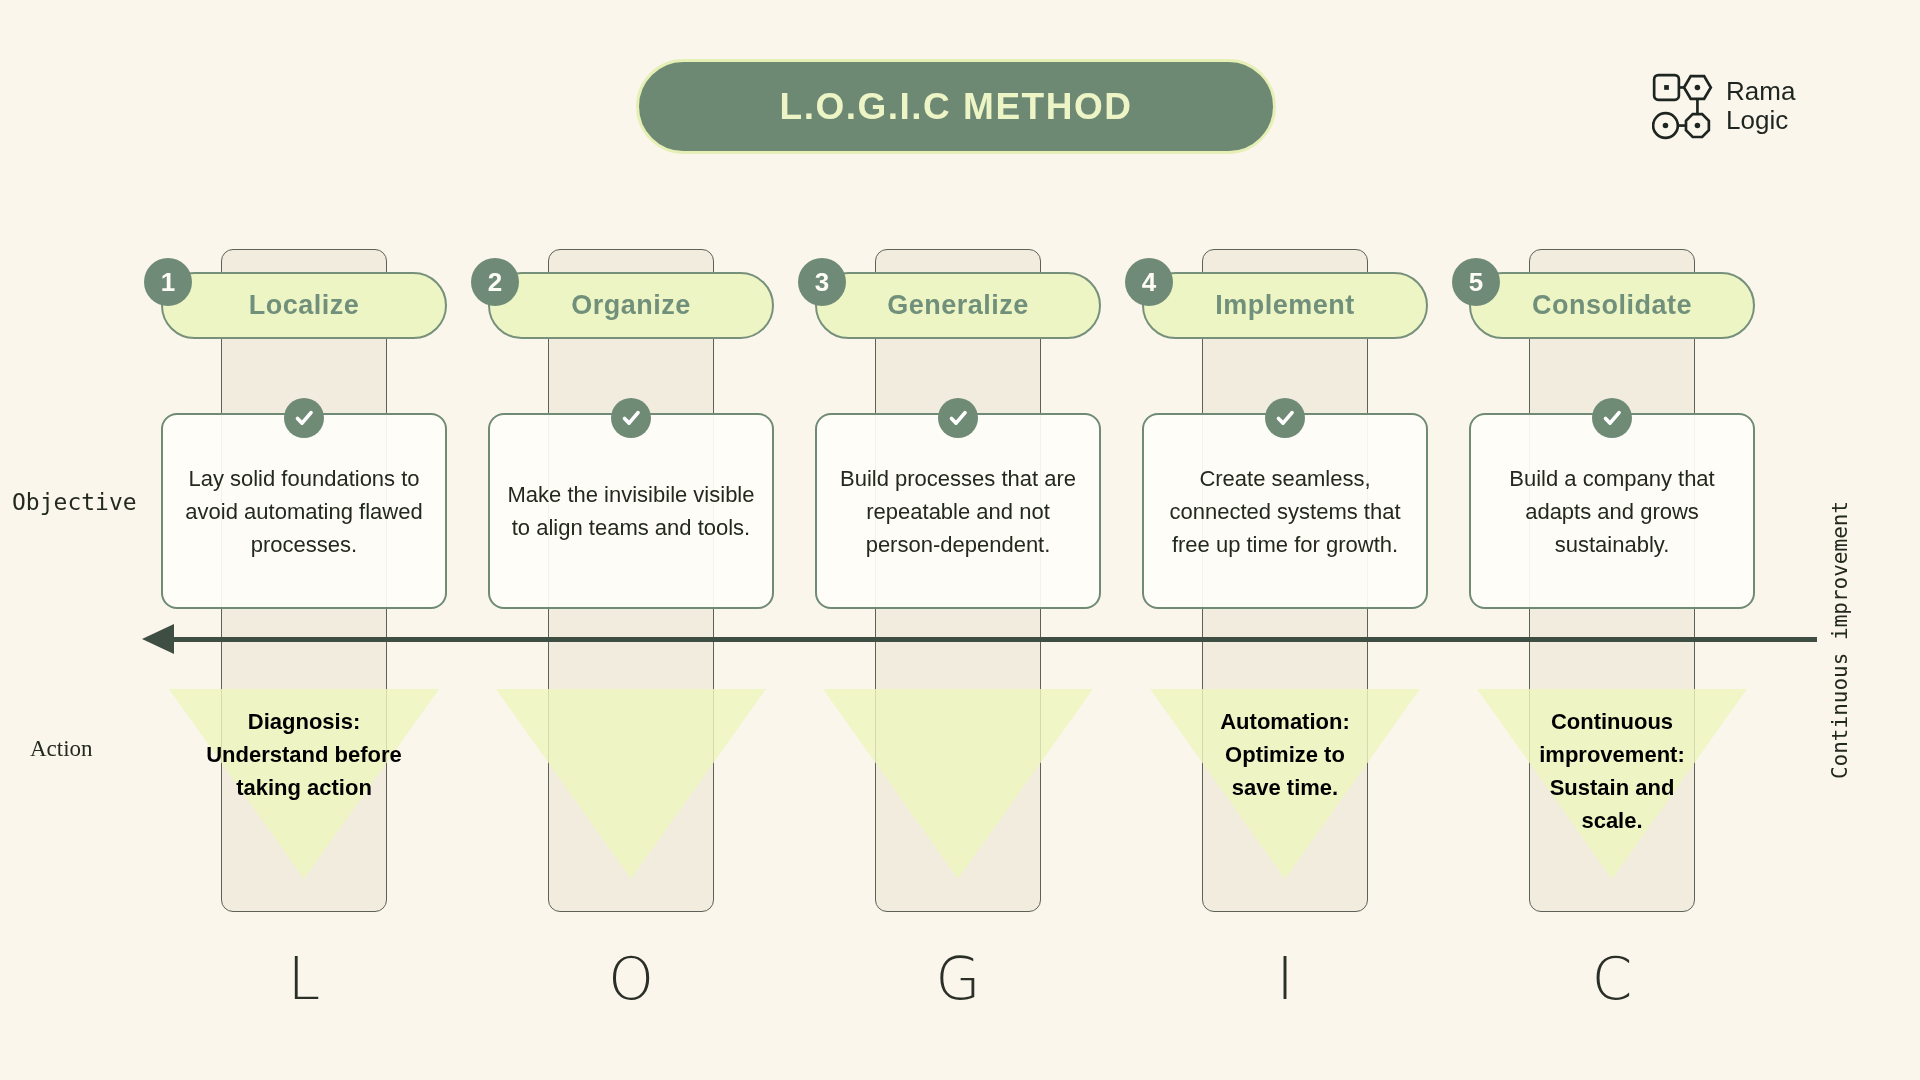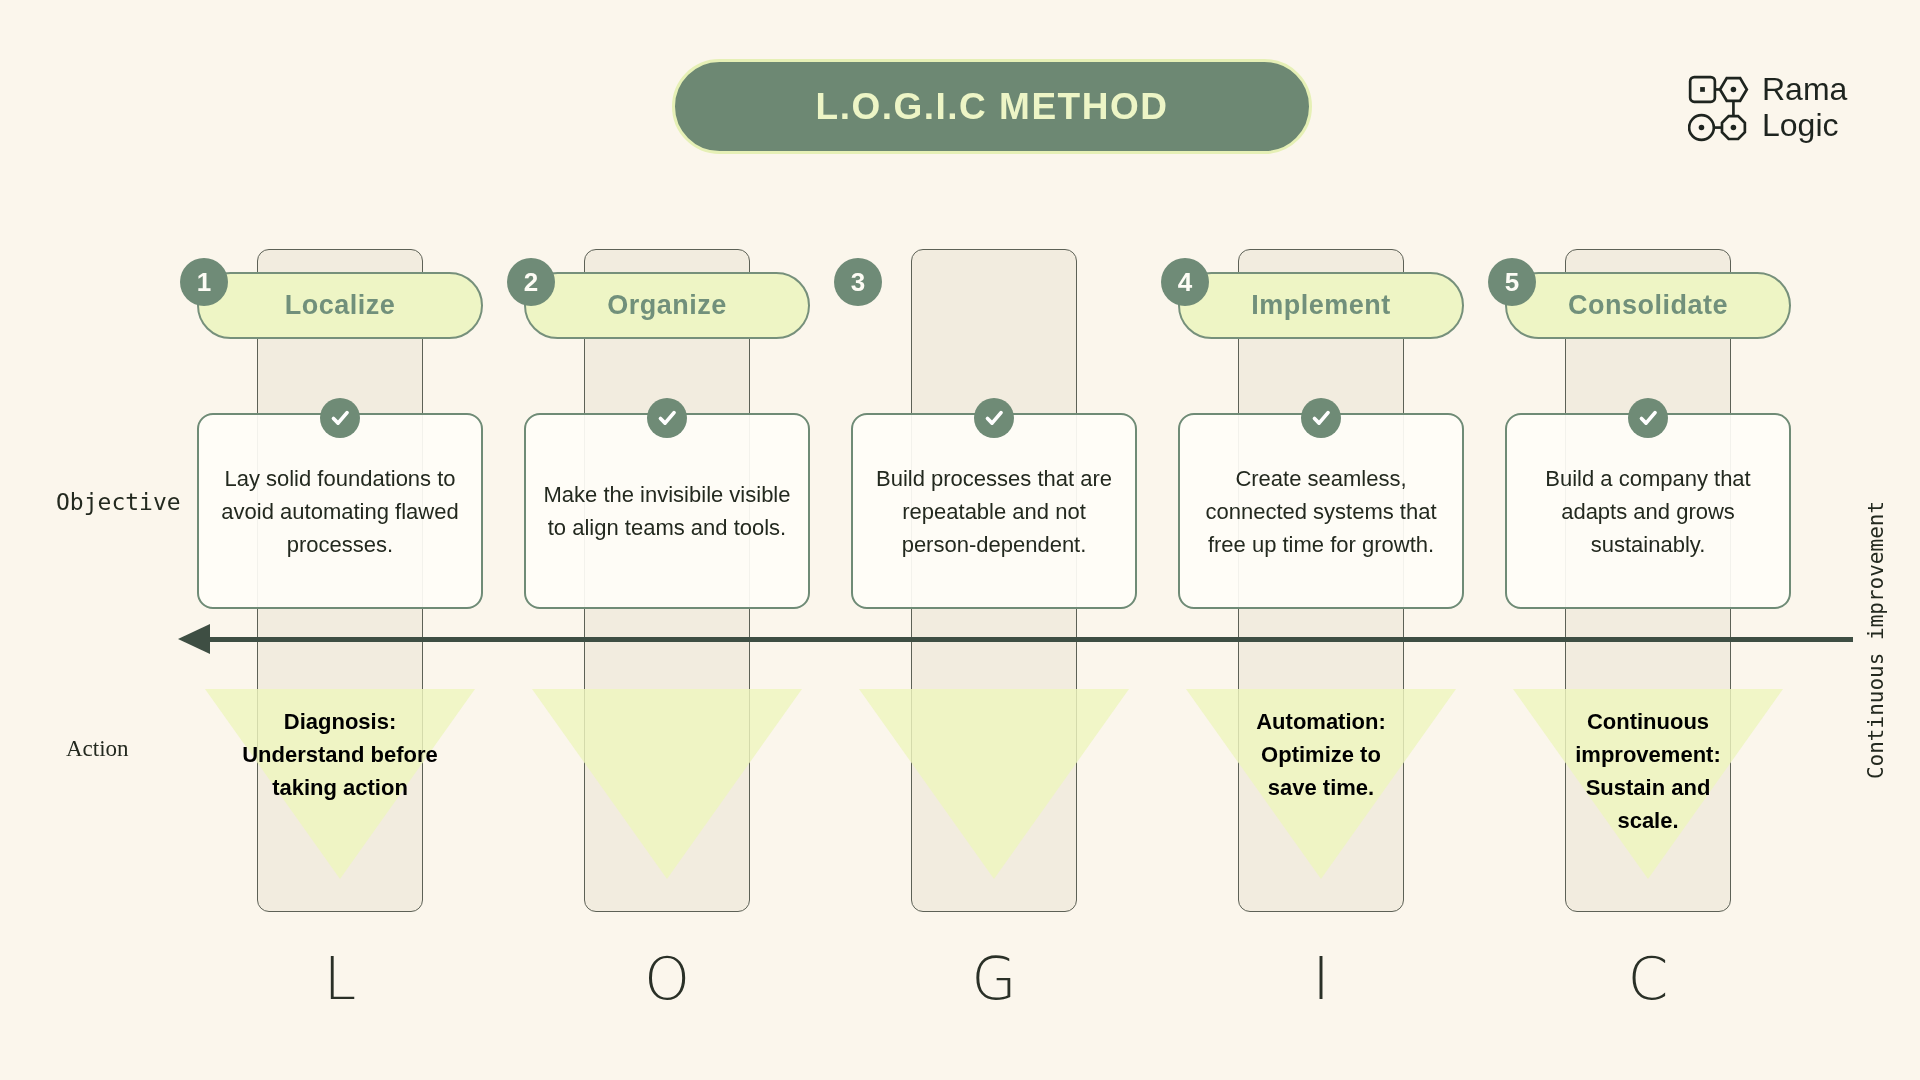--- a/index.html
+++ b/index.html
@@ -10,7 +10,7 @@
     color:#23291F;
     position:relative;
   }
-  .stage { position:absolute; inset:0;margin-left:36px; }
+  .stage { position:absolute; inset:0; }
 
   
   .title-pill {

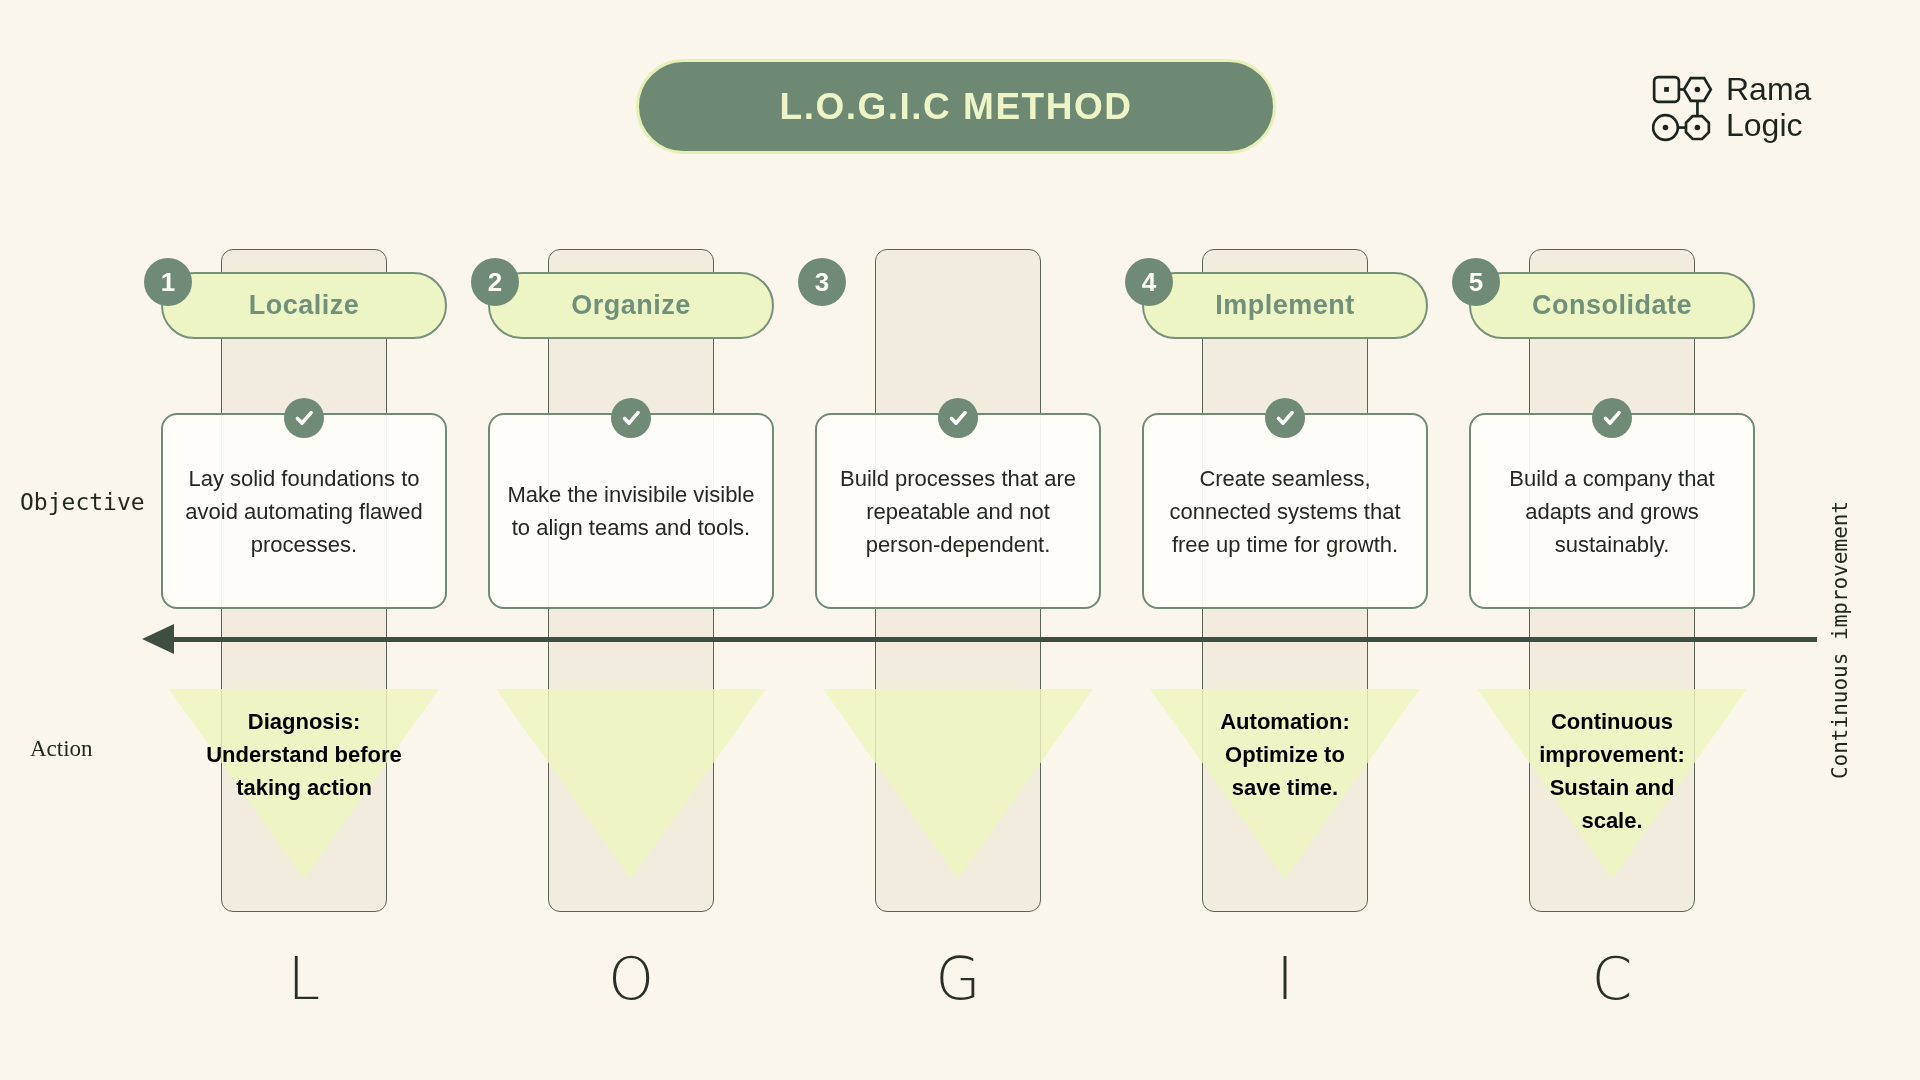--- a/index.html
+++ b/index.html
@@ -25,7 +25,7 @@
   
   .logo { position:absolute; left:1652px; top:72px; display:flex; align-items:center; gap:12px; }
   .logo svg { display:block; }
-  .logo-text { font-size:32px; line-height:1.12; font-weight:500; color:#1E241F; }
+  .logo-text { font-size:26px; line-height:1.12; font-weight:500; color:#1E241F; }
 
   
   .row-label {

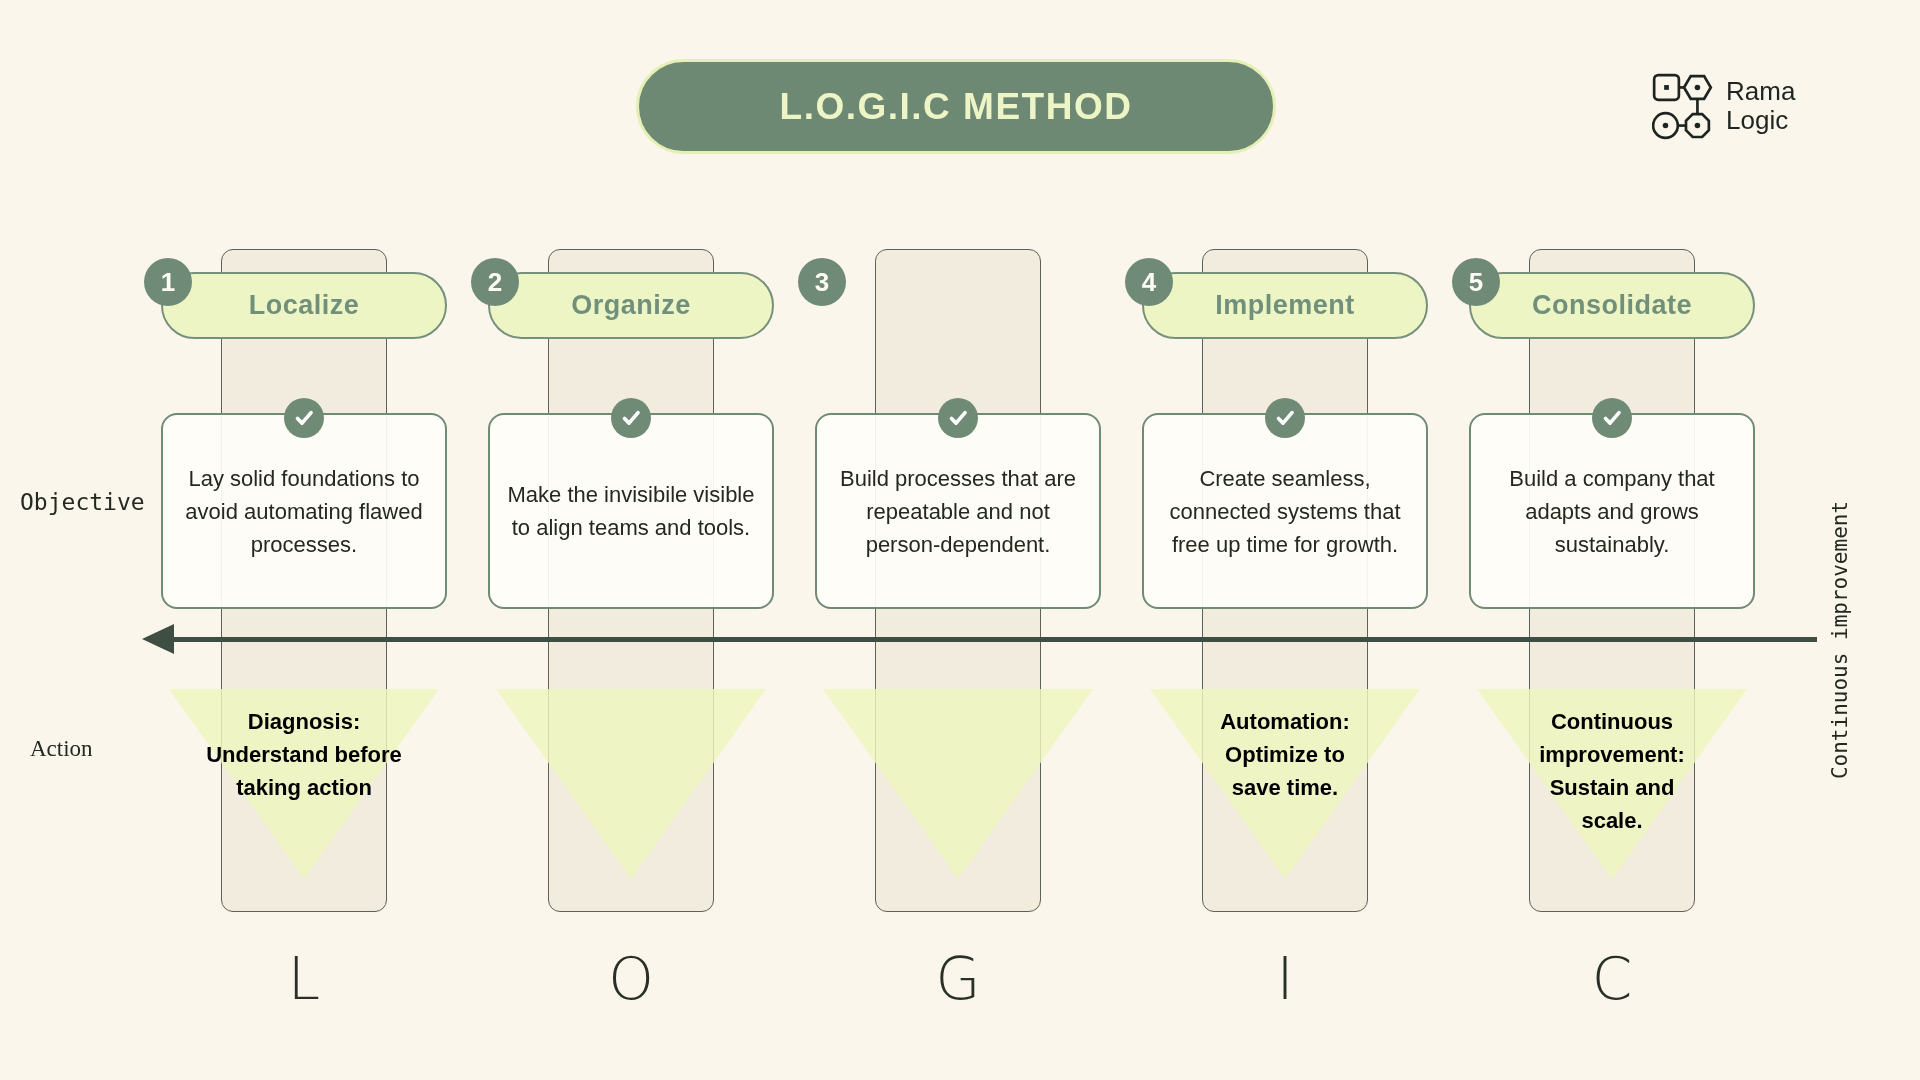--- a/index.html
+++ b/index.html
@@ -183,6 +183,9 @@
   <div class="column" style="left:793px">
     <div class="strip"></div>
     <div class="triangle"></div>
+    <div class="pill">
+      <span>Generalize</span>
+    </div>
     <div class="badge">
       <span>3</span>
     </div>

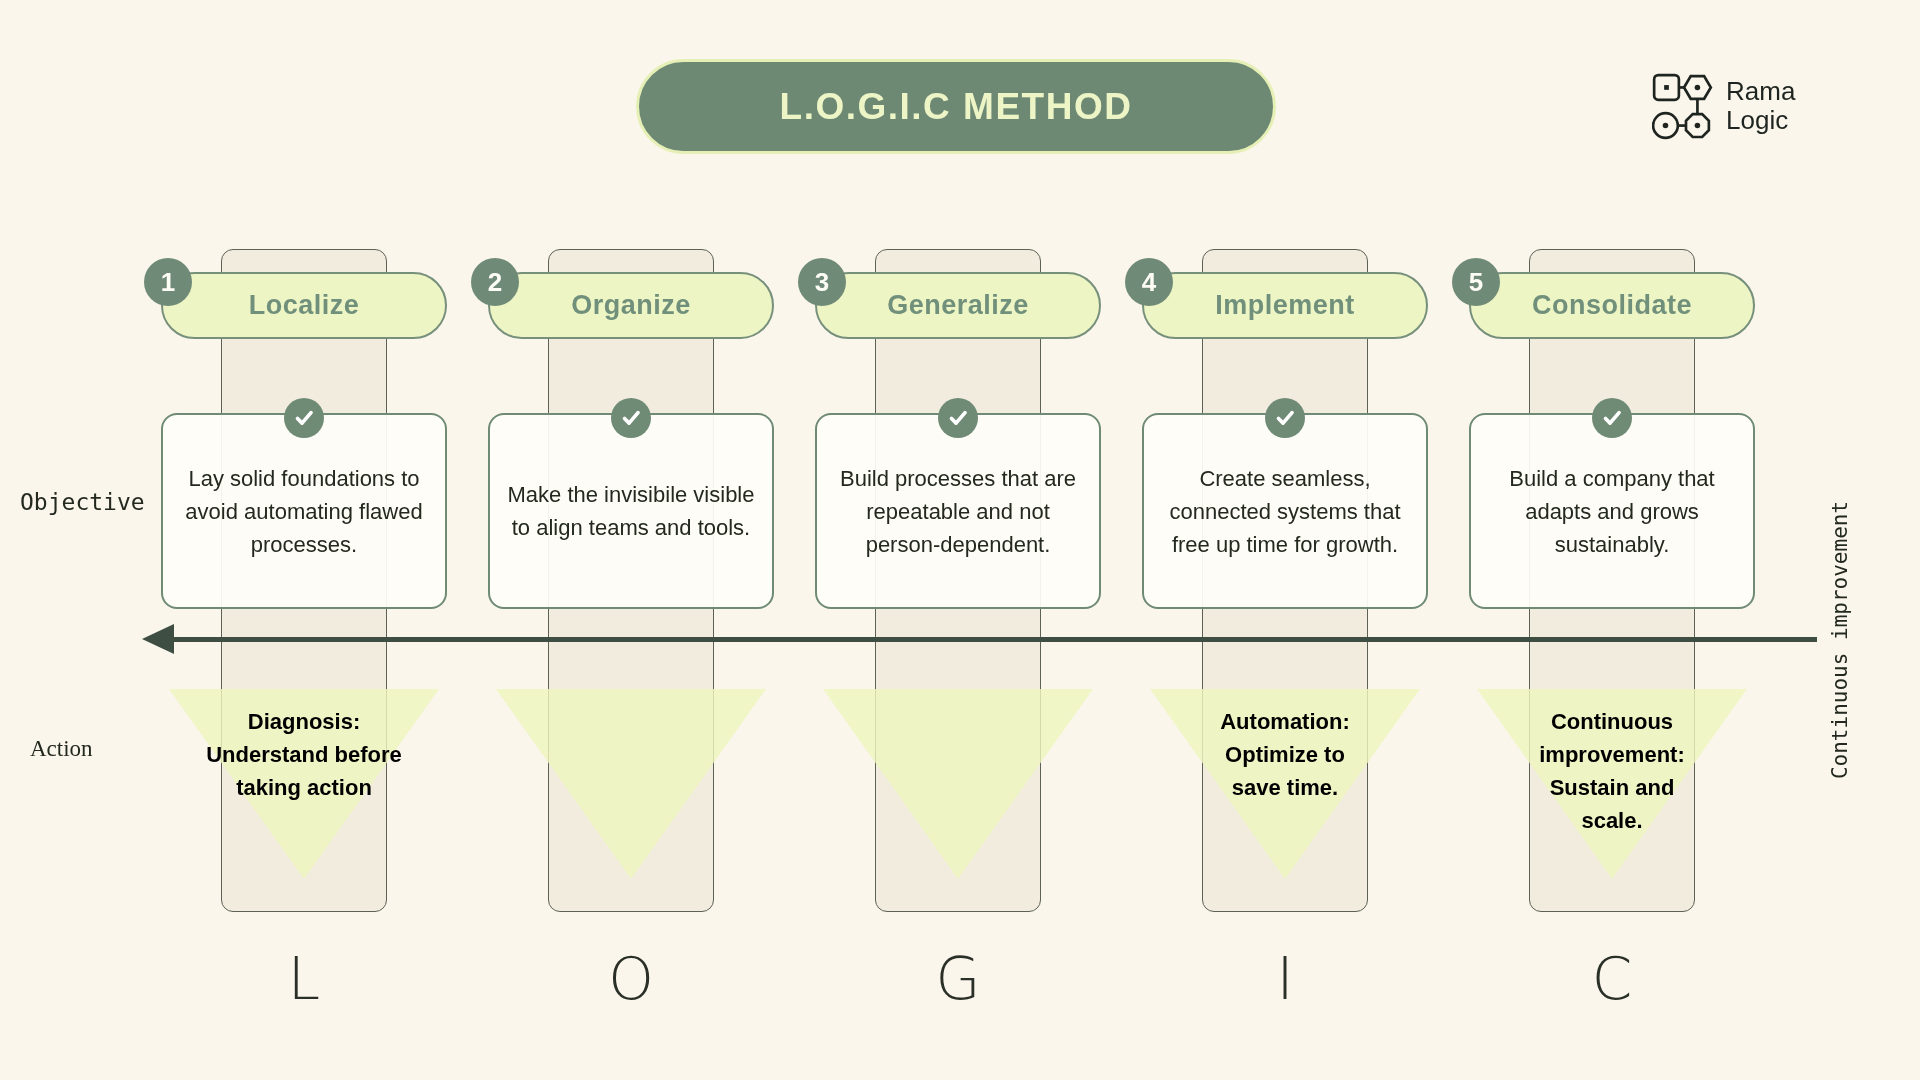--- a/index.html
+++ b/index.html
@@ -32,7 +32,7 @@
     position:absolute; font-family:"DejaVu Sans Mono","Liberation Mono",monospace;
     font-size:23px; color:#23291F;
   }
-  .row-label.objective { left:20px; top:489px; }
+  .row-label.objective { left:12px; top:489px; }
   .row-label.action { left:30px; top:736px;font-family:Liberation Serif, serif; }
 
   

